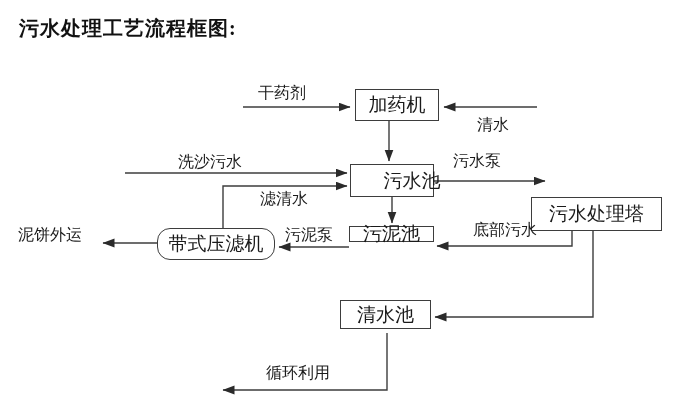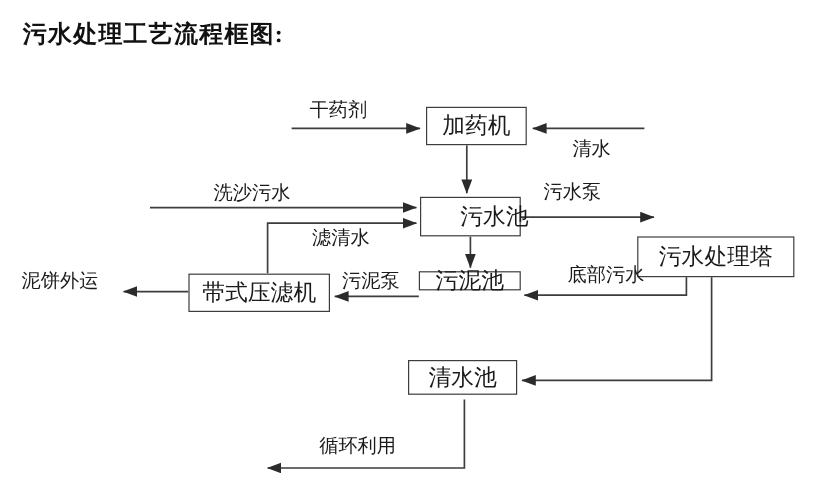--- a/index.html
+++ b/index.html
@@ -73,7 +73,7 @@
     <span>污泥池</span>
   </div>
 
-  <div class="node" style="left:157px; top:228px; width:118px; height:32px;">
+  <div class="node" style="left:157px; top:228px; width:118px; height:32px;border-radius:13px;">
     <span>带式压滤机</span>
   </div>
 

